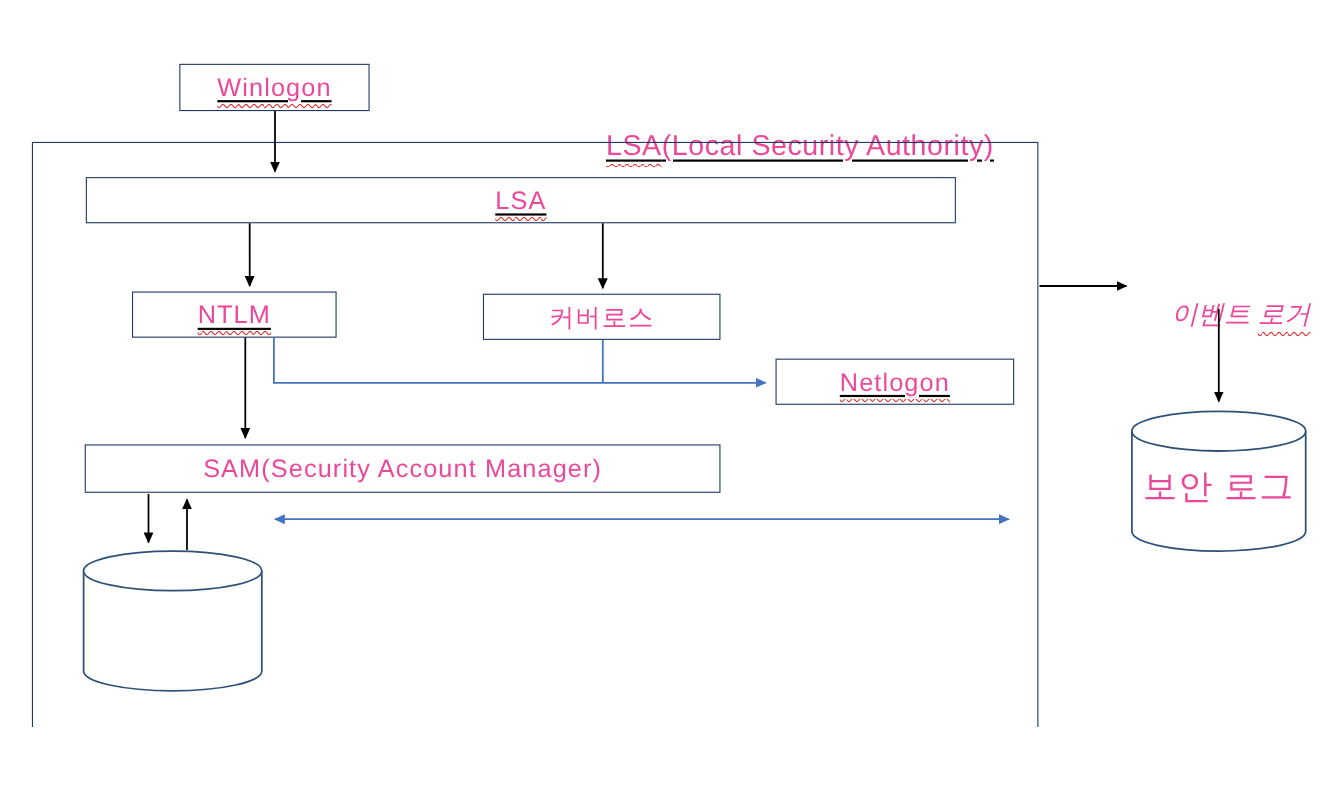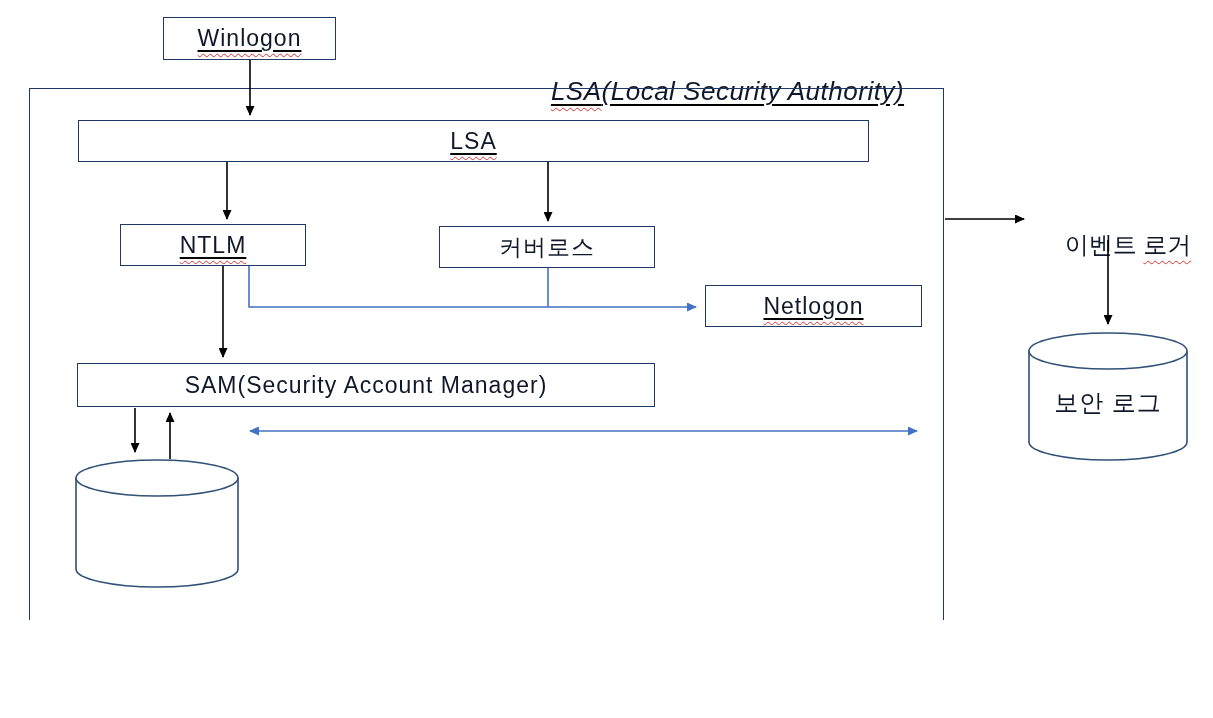--- a/index.html
+++ b/index.html
@@ -5,8 +5,9 @@
   html,body { margin:0; padding:0; background:#ffffff; }
   #stage {
     position:relative; width:1213px; height:620px; background:#ffffff;
-    font-family:"Liberation Sans", sans-serif; color:#0f172a;
+    font-family:"Liberation Sans", sans-serif; color:#ec4899;
     overflow:hidden;
+    margin-top:41px;
   }
   svg.layer { position:absolute; left:0; top:0; width:1213px; height:718px; pointer-events:none; }
   #cyl-layer { z-index:0; }

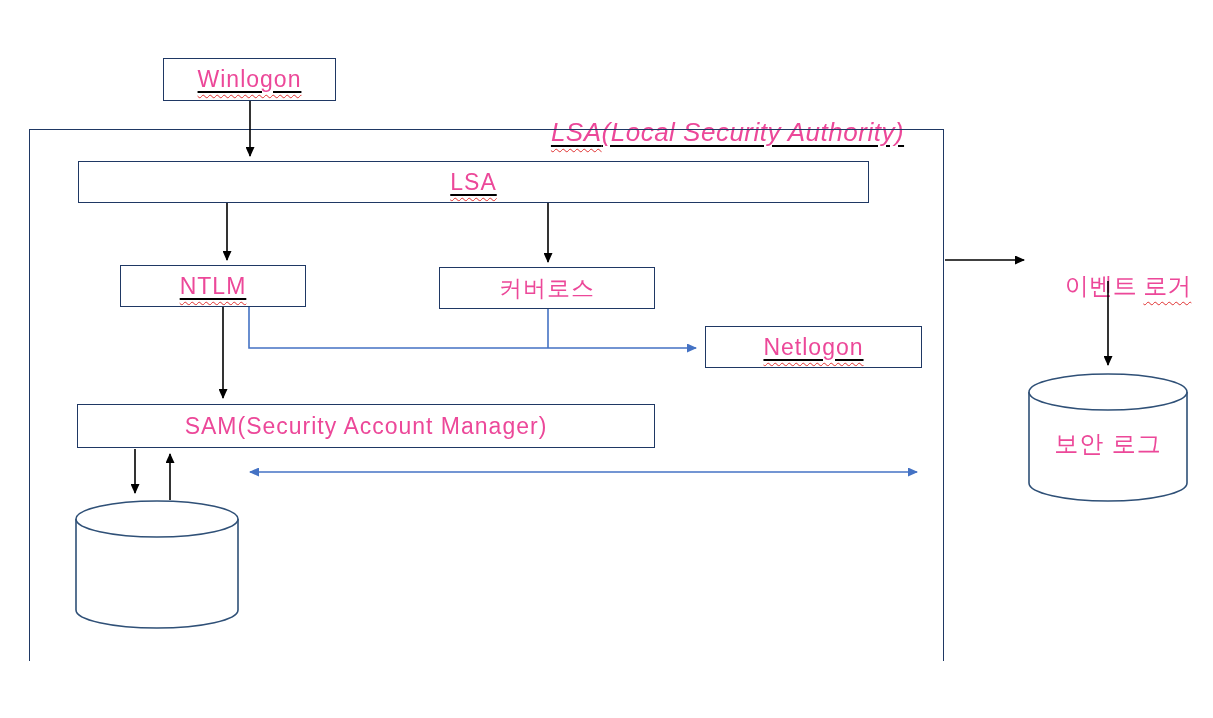--- a/index.html
+++ b/index.html
@@ -26,7 +26,7 @@
     align-items:center; justify-content:center; text-align:center;
     font-size:24px; line-height:1.3; letter-spacing:1px;
   }
-  #diagram-title { left:520px; top:45px; font-size:26px; letter-spacing:0.5px;font-style:italic; }
+  #diagram-title { left:520px; top:45px; font-size:26px; letter-spacing:0.5px; }
   #event-logger { left:1038px; top:201px; font-size:24px; }
 </style>
 </head>

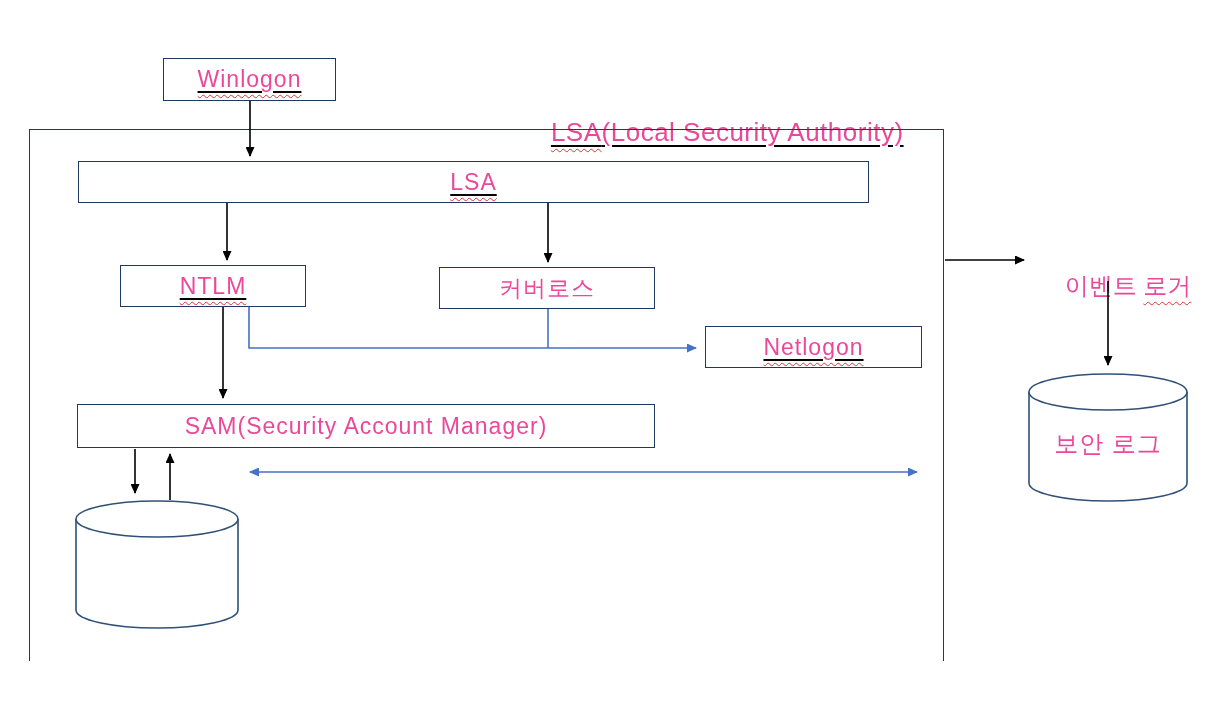--- a/index.html
+++ b/index.html
@@ -27,7 +27,7 @@
     font-size:24px; line-height:1.3; letter-spacing:1px;
   }
   #diagram-title { left:520px; top:45px; font-size:26px; letter-spacing:0.5px; }
-  #event-logger { left:1038px; top:201px; font-size:24px; }
+  #event-logger { left:1038px; top:201px; font-size:24px;font-style:italic; }
 </style>
 </head>
 <body>

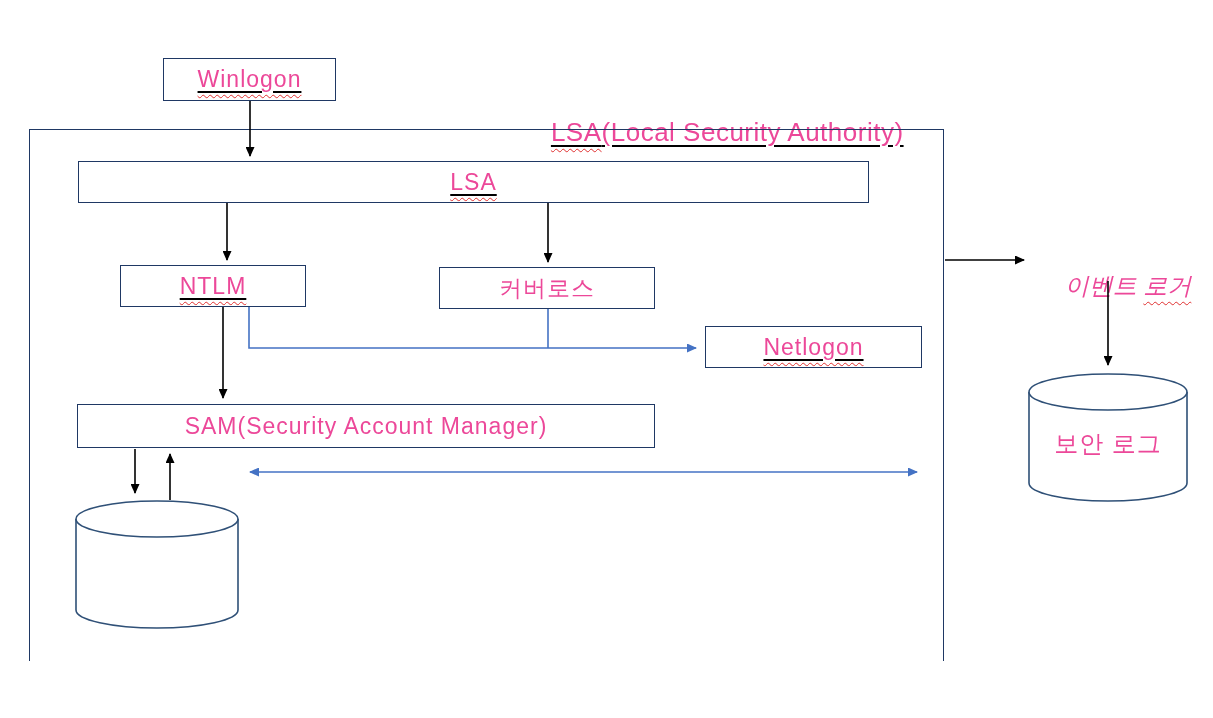--- a/index.html
+++ b/index.html
@@ -24,7 +24,7 @@
   .cyl-text {
     position:absolute; z-index:1; display:flex; flex-direction:column;
     align-items:center; justify-content:center; text-align:center;
-    font-size:24px; line-height:1.3; letter-spacing:1px;
+    font-size:31px; line-height:1.3; letter-spacing:1px;
   }
   #diagram-title { left:520px; top:45px; font-size:26px; letter-spacing:0.5px; }
   #event-logger { left:1038px; top:201px; font-size:24px;font-style:italic; }

